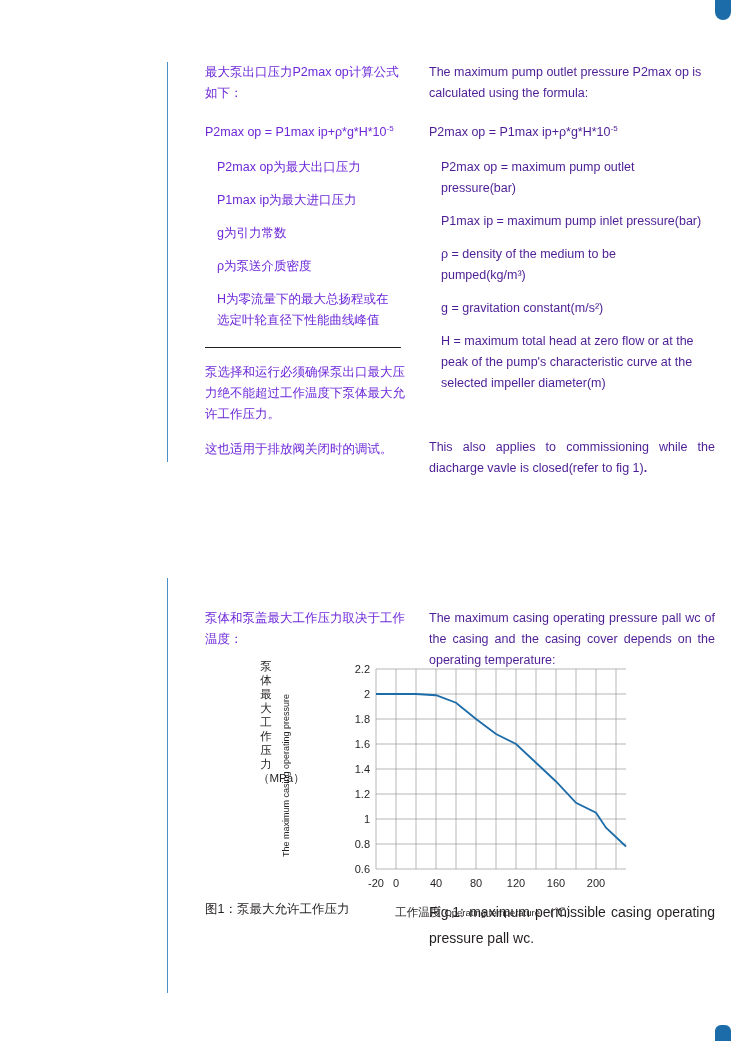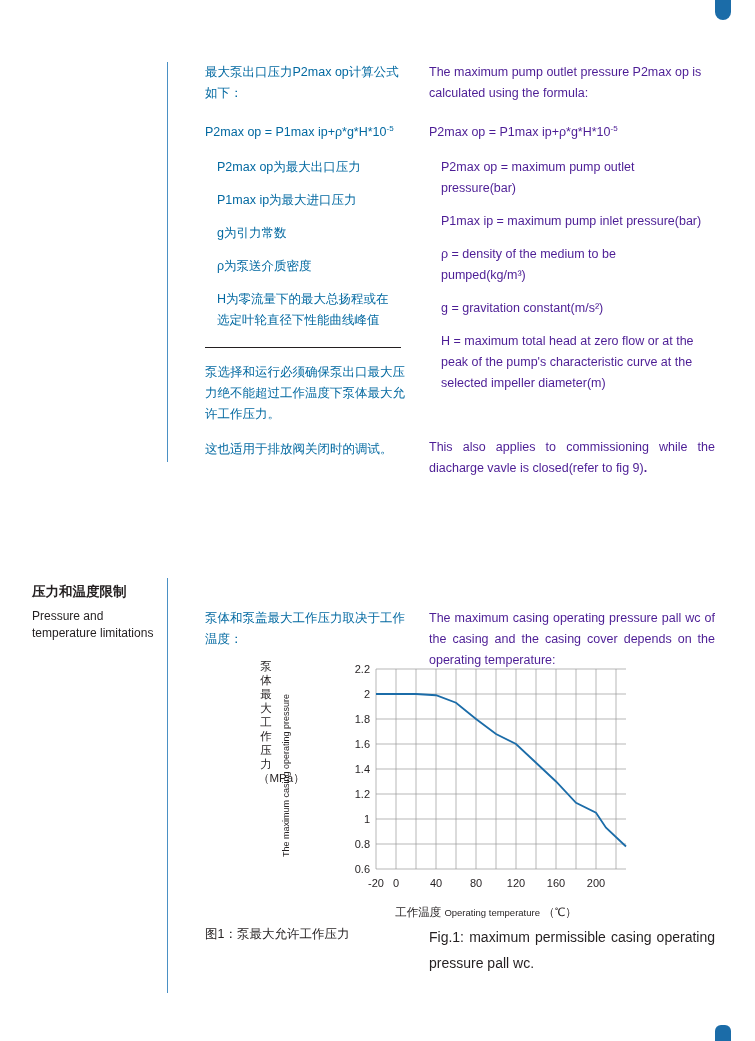--- a/index.html
+++ b/index.html
@@ -34,7 +34,7 @@
   .col-cn{width:200px;}
   .col-en{width:286px;}
 
-  .cn{font-size:12.5px;line-height:21px;color:#0369a1;}
+  .cn{font-size:12.5px;line-height:21px;color:#6d28d9;}
   .en{font-size:12.5px;line-height:21px;color:#4c1d95;}
   .en-just{text-align:justify;}
   p{margin:0 0 14px 0;}

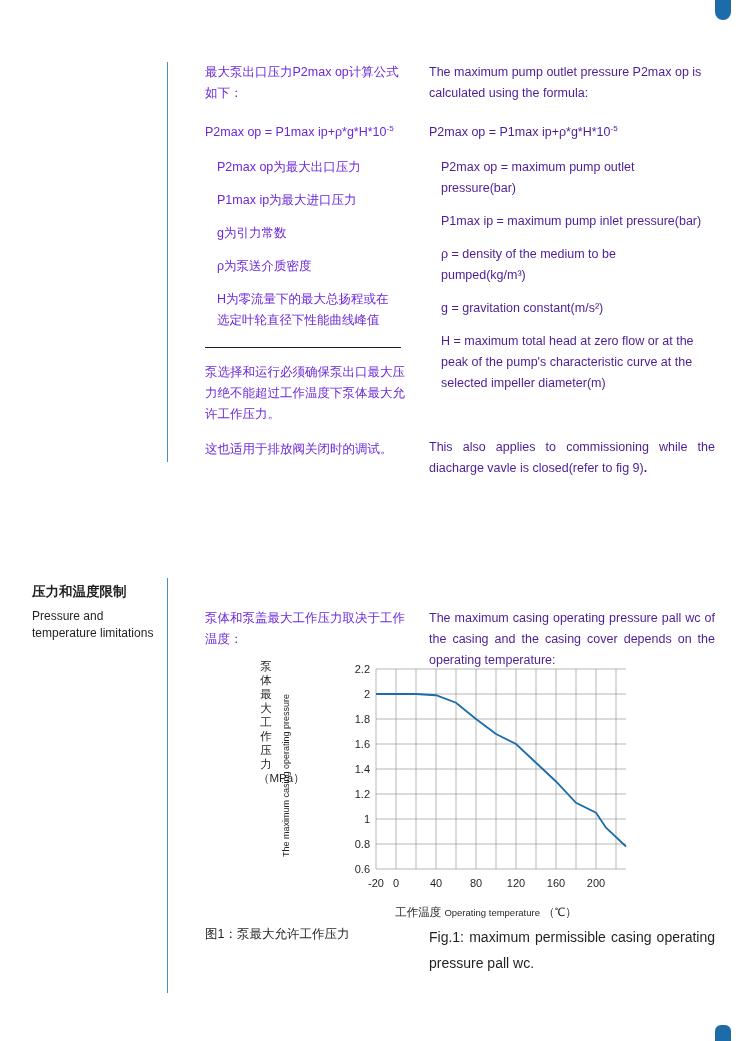--- a/index.html
+++ b/index.html
@@ -117,7 +117,7 @@
         <p class="tight list-line">g = gravitation constant(m/s²)</p>
         <p class="tight list-line">H = maximum total head at zero flow or at the peak of the pump's characteristic curve at the selected impeller diameter(m)</p>
         <div class="spacer-en"></div>
-        <p class="en-just"><span>This also applies to commissioning while the diacharge vavle is closed(refer to fig 9)</span><b>.</b></p>
+        <p class="en-just"><span>This also applies to commissioning while the diacharge vavle is closed(refer to fig 1)</span><b>.</b></p>
       </div>
     </div>
   </div>

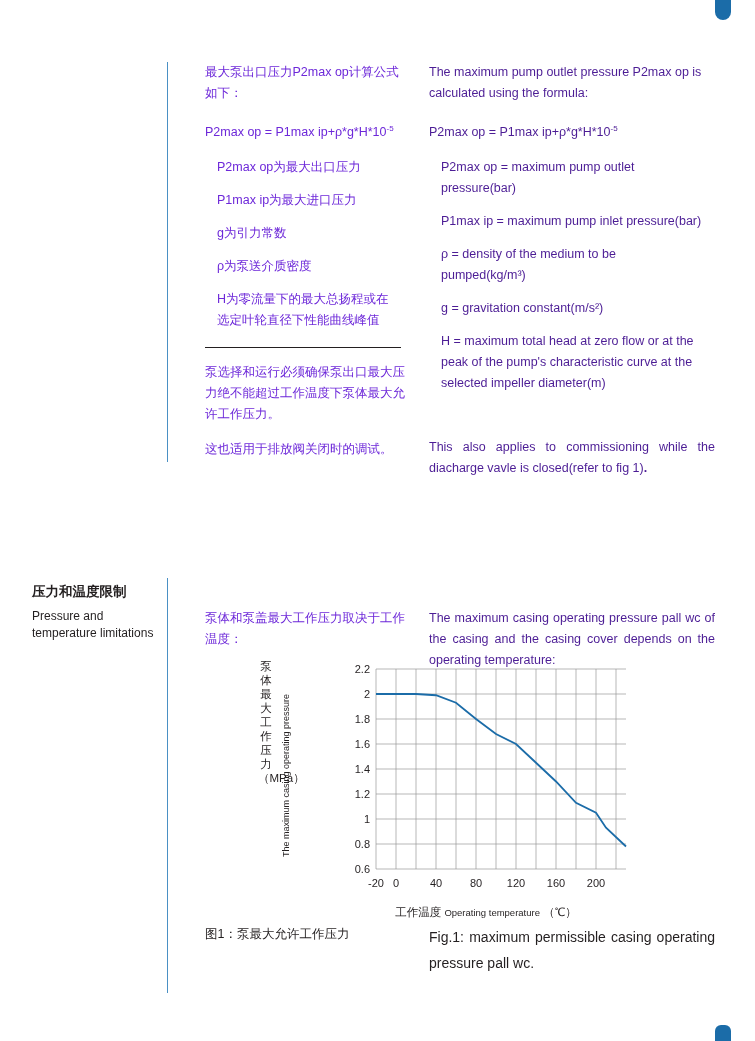--- a/index.html
+++ b/index.html
@@ -122,10 +122,6 @@
     </div>
   </div>
 
-  <div class="sec-head">
-    <div class="zh">压力和温度限制</div>
-    <div class="en">Pressure and temperature limitations</div>
-  </div>
 
   <div class="block-mid">
     <div class="cols">

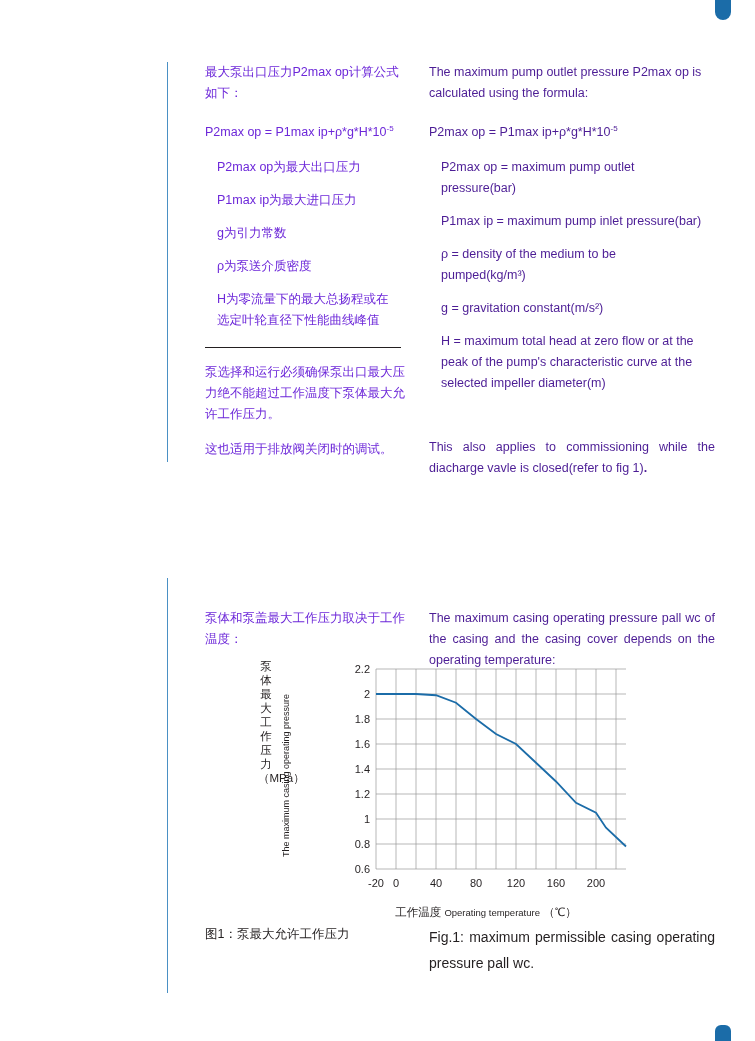--- a/index.html
+++ b/index.html
@@ -77,7 +77,7 @@
   }
   .xaxis-label .small{font-size:9.5px;}
 
-  .caption{position:absolute;left:205px;top:924px;width:520px;}
+  .caption{position:absolute;left:205px;top:899px;width:520px;}
   .cap-cn{width:200px;font-size:12.5px;line-height:21px;}
   .cap-en{width:286px;font-size:14px;line-height:26px;}
   b{font-weight:bold;}

